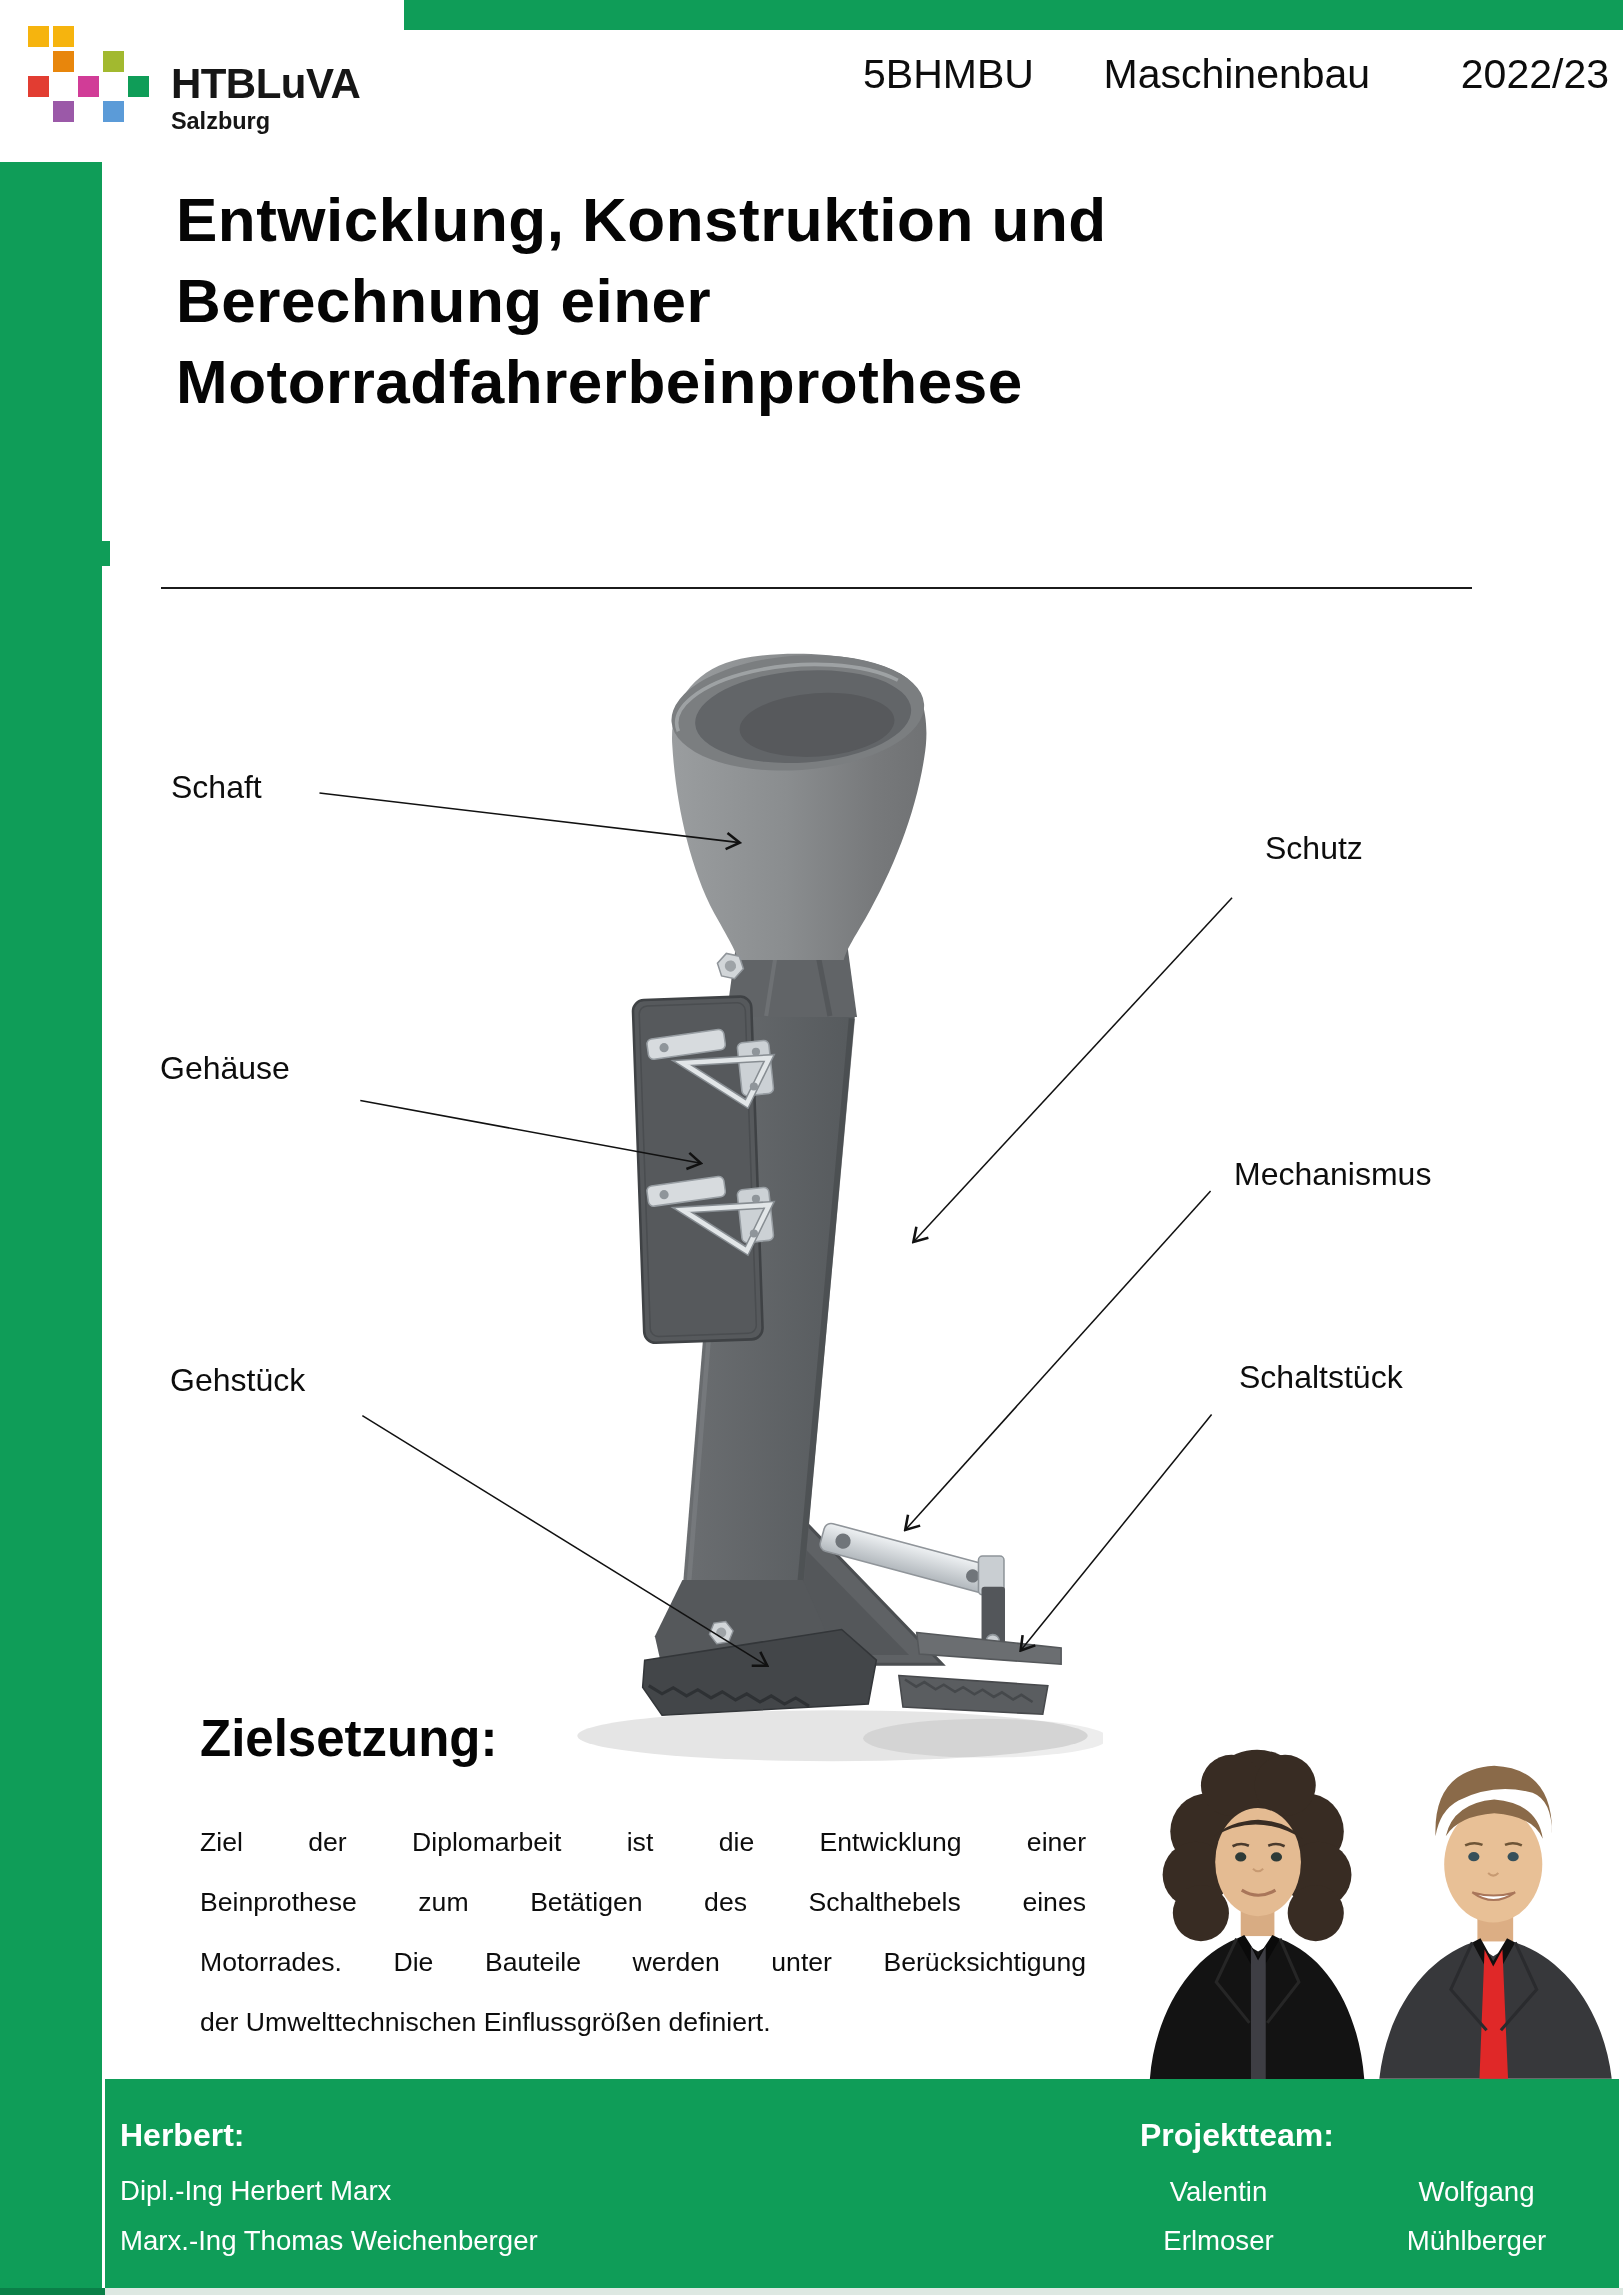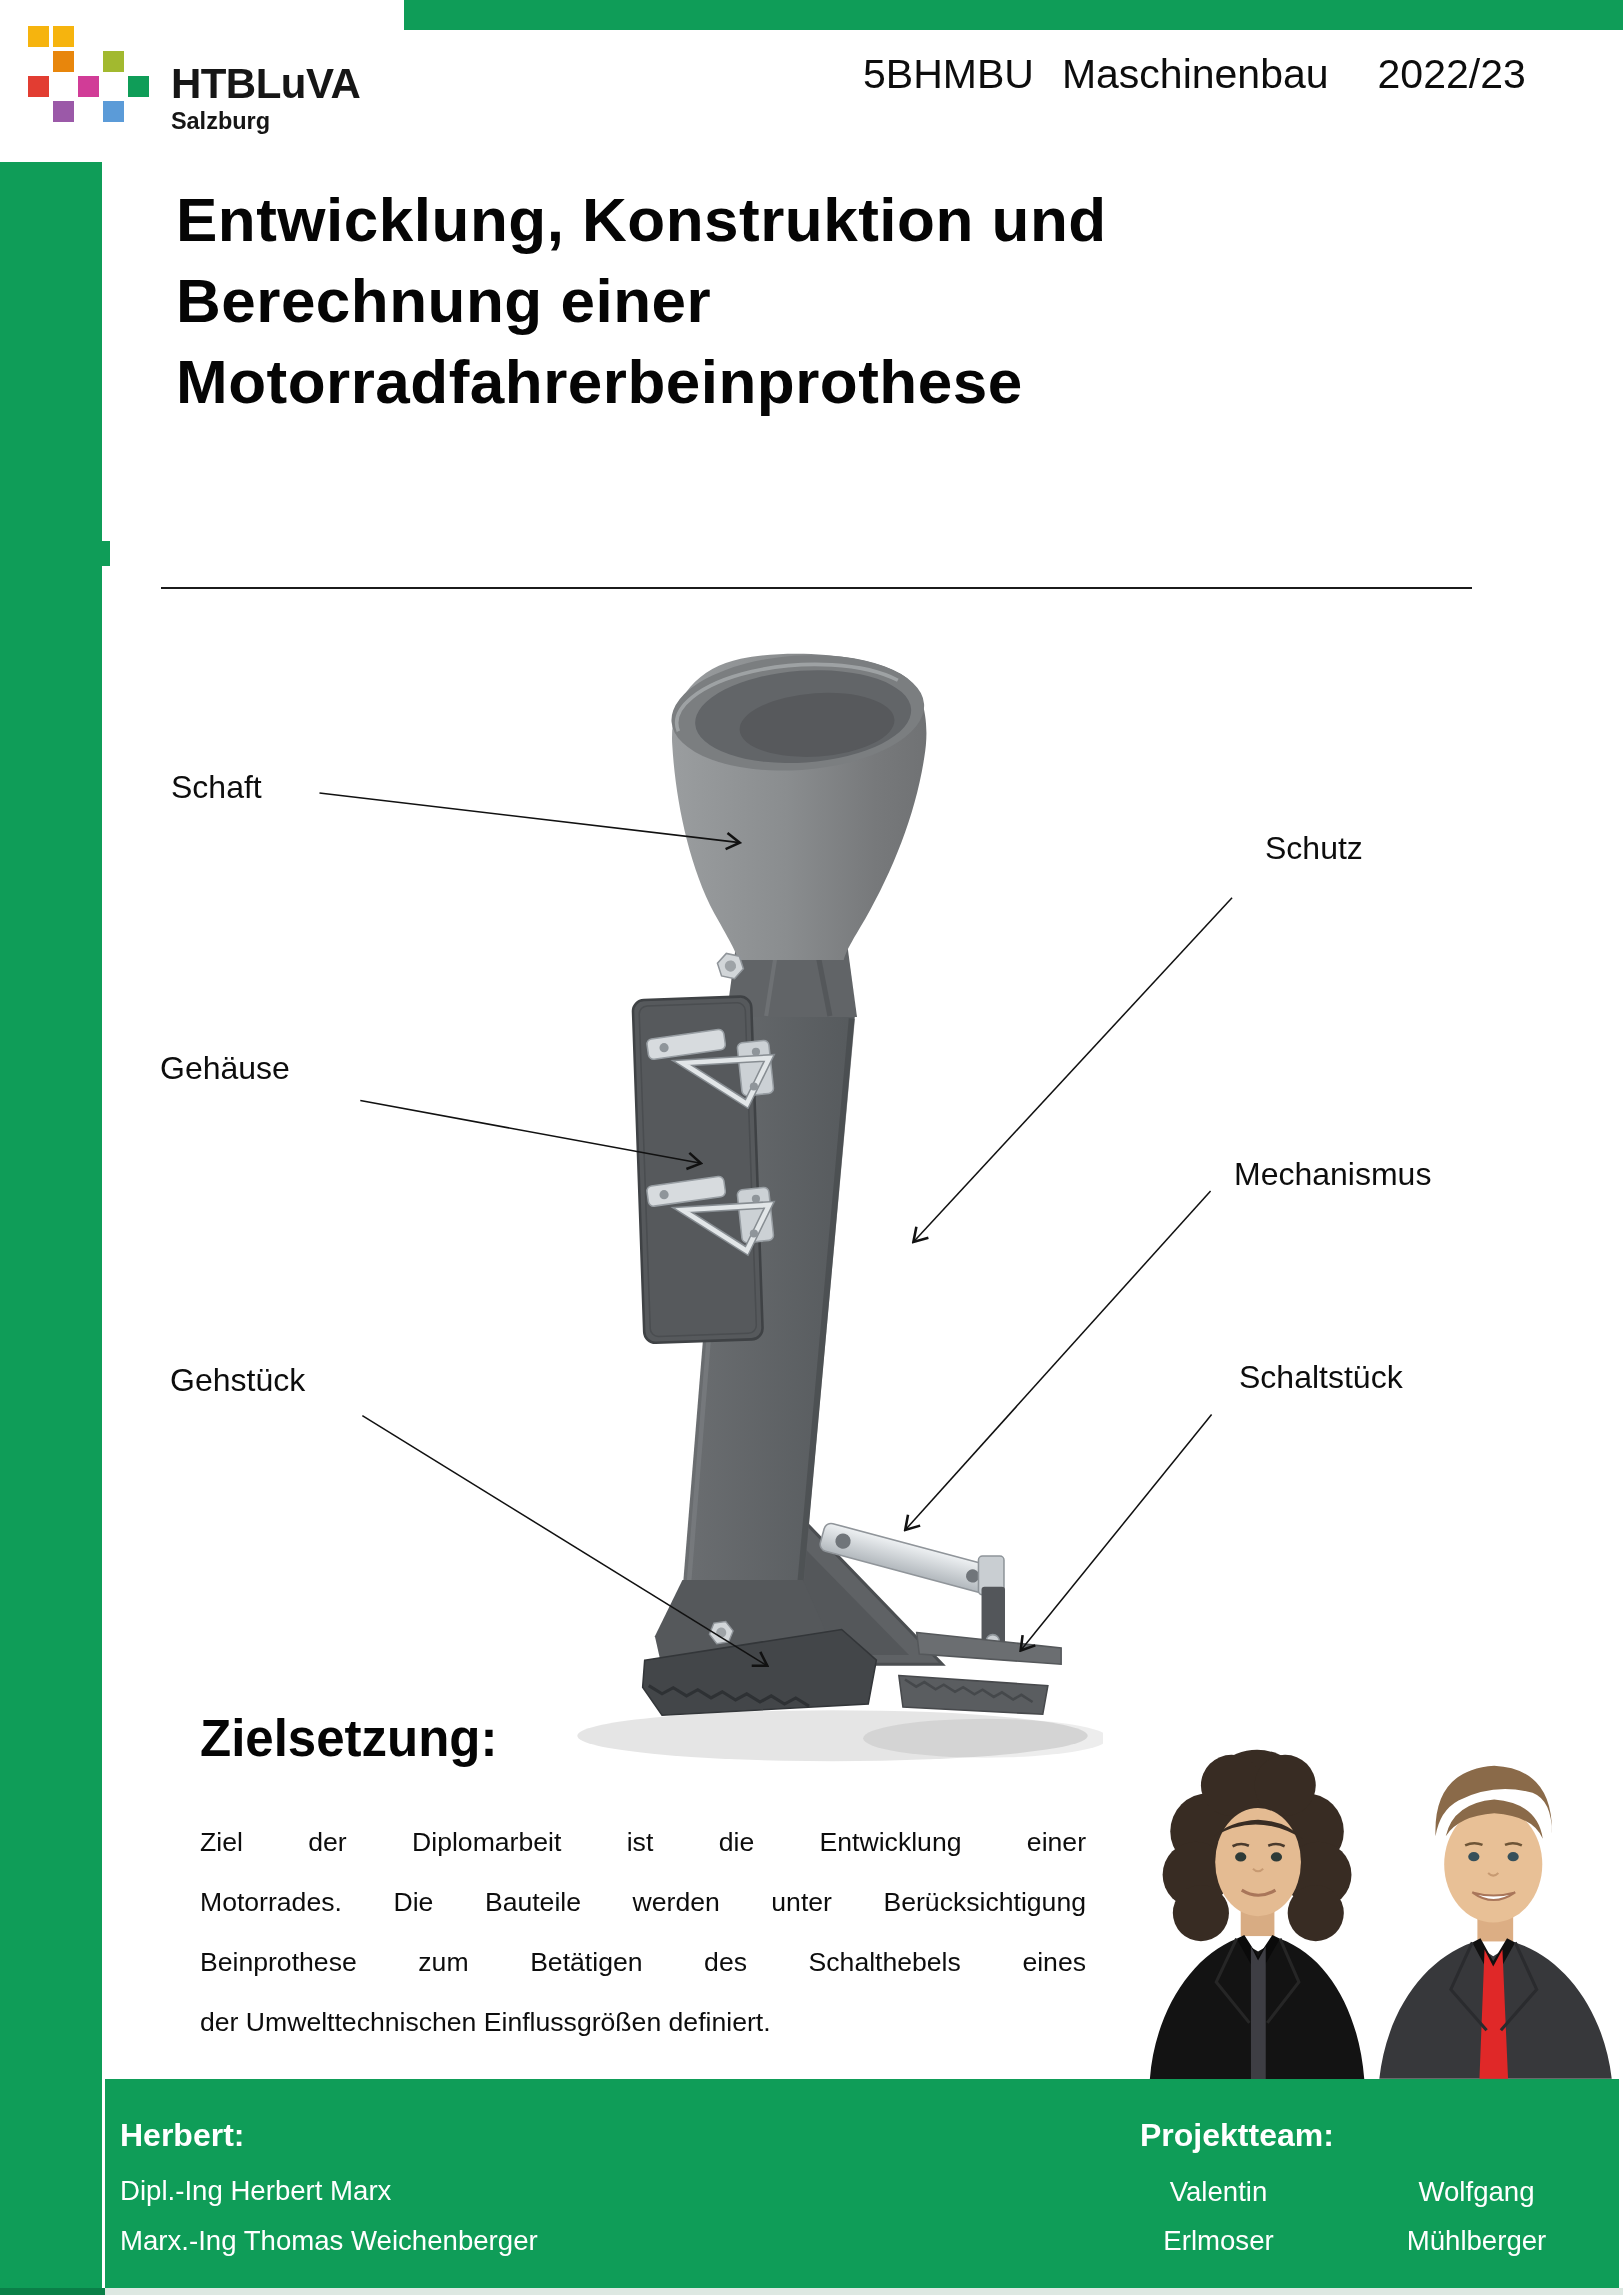--- a/index.html
+++ b/index.html
@@ -34,7 +34,7 @@
   .logo-sub{font-size:23.5px;font-weight:bold;color:#161616;margin-top:5.1px;}
 
   
-  .course{left:863px;top:51px;width:746px;display:flex;justify-content:flex-start;font-size:41px;color:#0d0d0d;white-space:nowrap;}
+  .course{left:863px;top:51px;width:746px;display:flex;justify-content:space-between;font-size:41px;color:#0d0d0d;white-space:nowrap;}
   .course .gap1{margin-left:28px;} .course .gap2{margin-left:49px;}
 
   

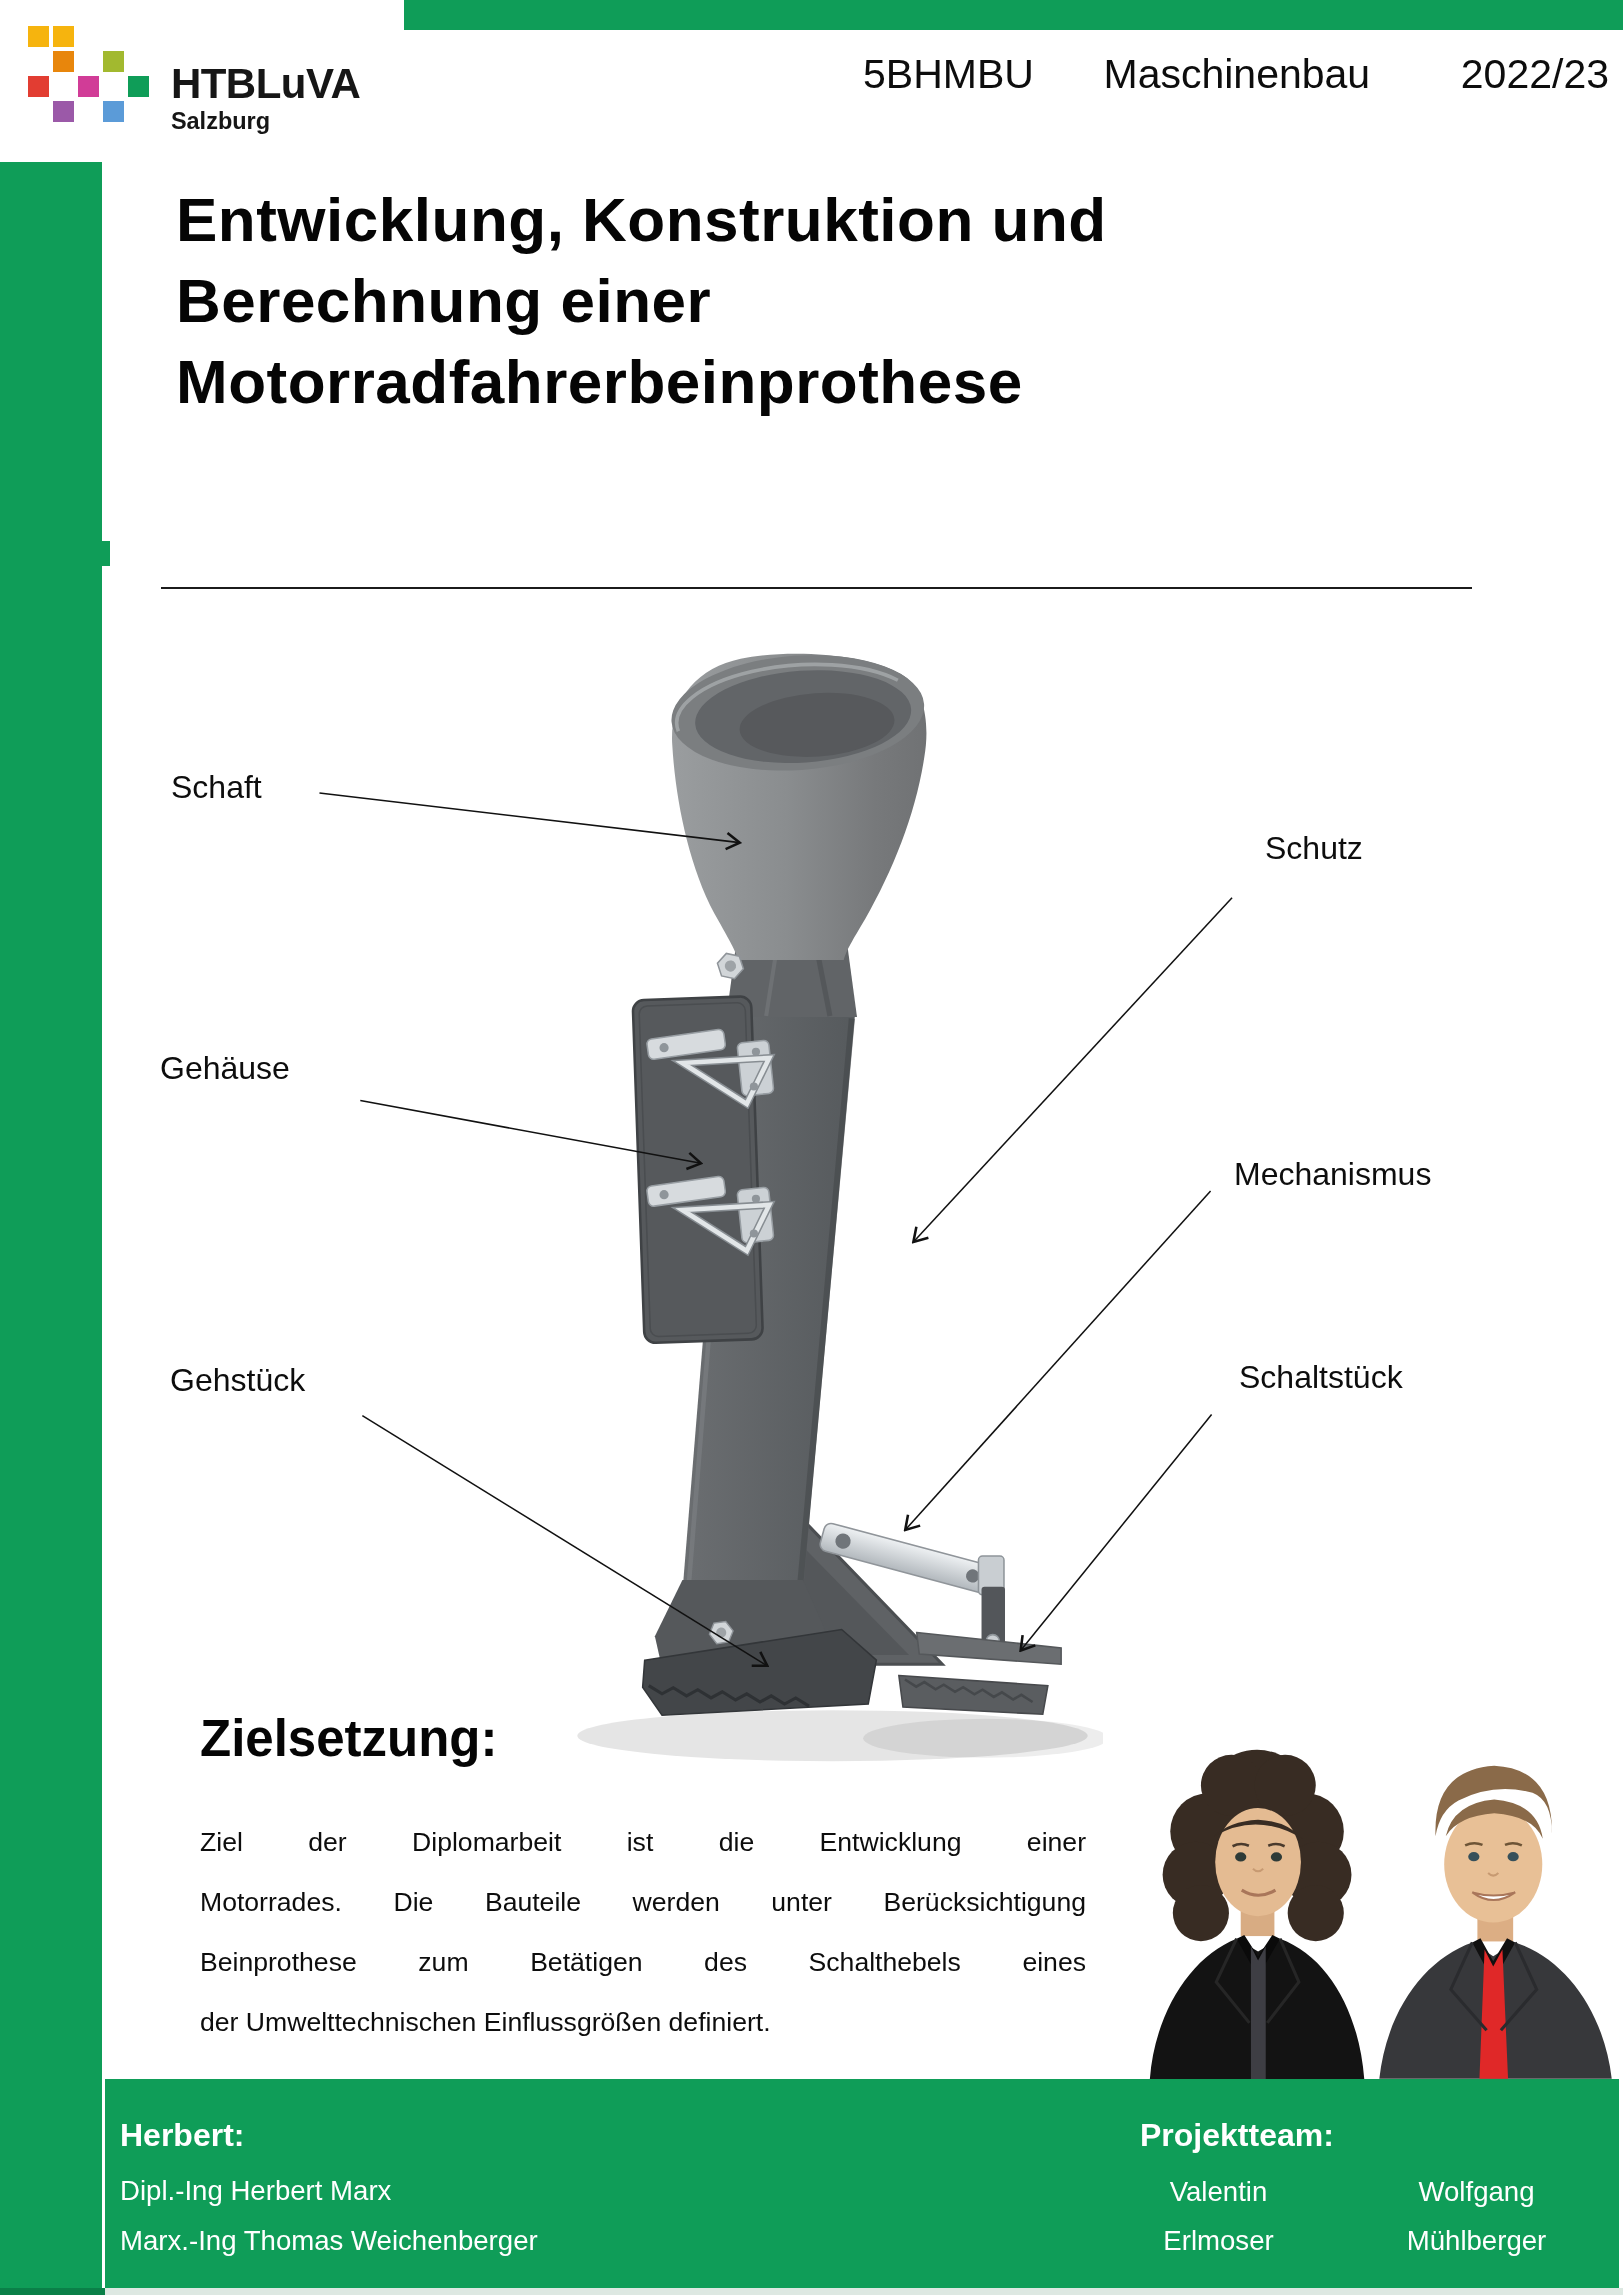--- a/index.html
+++ b/index.html
@@ -242,8 +242,8 @@
   <div class="abs ziel-head">Zielsetzung:</div>
   <div class="abs ziel-text">
     <div class="jline">Ziel der Diplomarbeit ist die Entwicklung einer</div>
+    <div class="jline">Beinprothese zum Betätigen des Schalthebels eines</div>
     <div class="jline">Motorrades. Die Bauteile werden unter Berücksichtigung</div>
-    <div class="jline">Beinprothese zum Betätigen des Schalthebels eines</div>
     <div class="lline">der Umwelttechnischen Einflussgrößen definiert.</div>
   </div>
 

